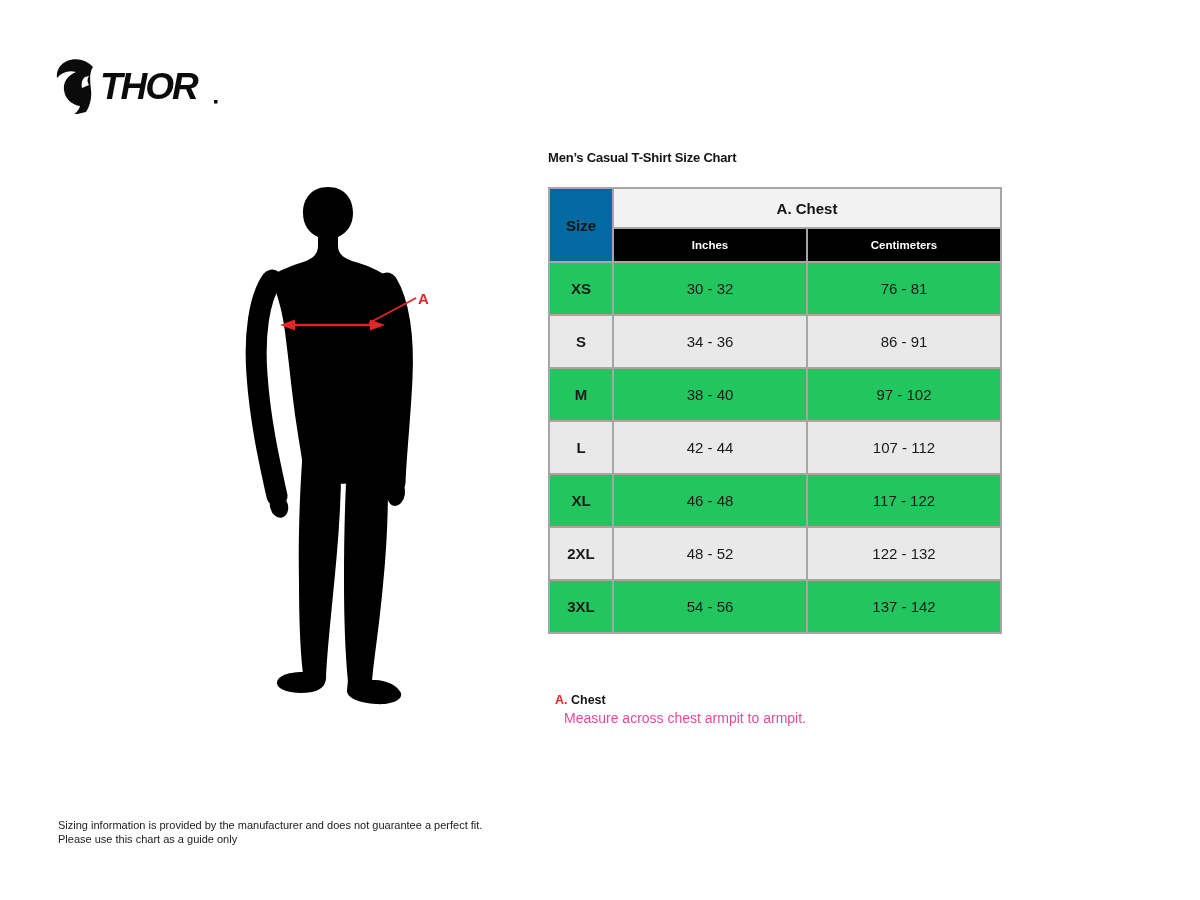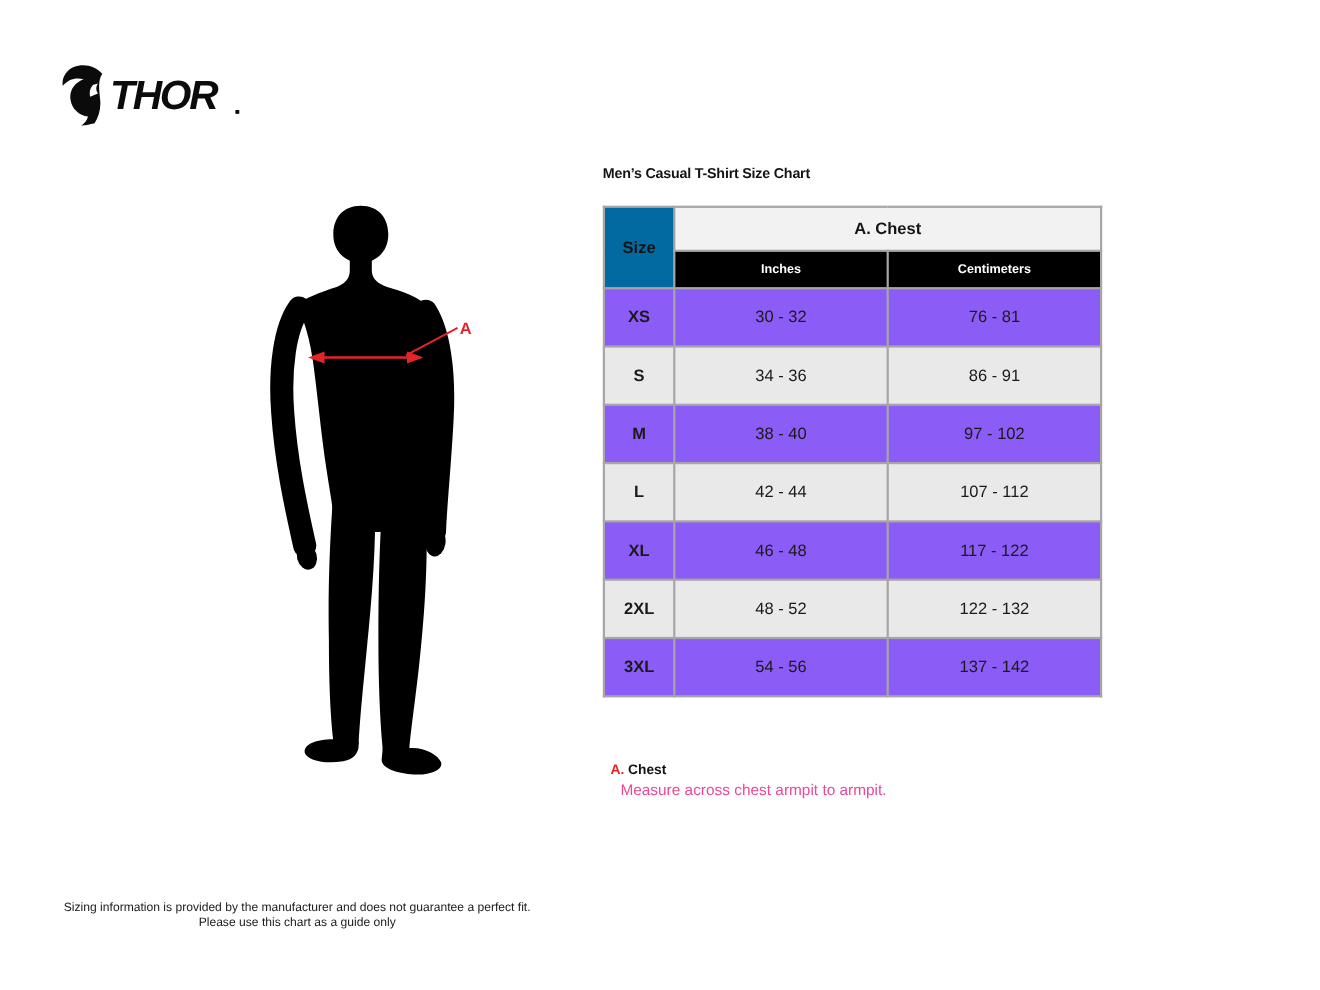--- a/index.html
+++ b/index.html
@@ -50,7 +50,7 @@
     font-size: 11.5px; font-weight: bold;
   }
   .size-table tbody td {
-    height: 53px; font-size: 15px; background: #8b5cf6; color: #1a1a1a;
+    height: 53px; font-size: 15px; background: #22c55e; color: #1a1a1a;
   }
   .size-table tbody tr:nth-child(even) td { background: #e9e9e9; }
   .size-table tbody td.size-cell { font-weight: bold; }

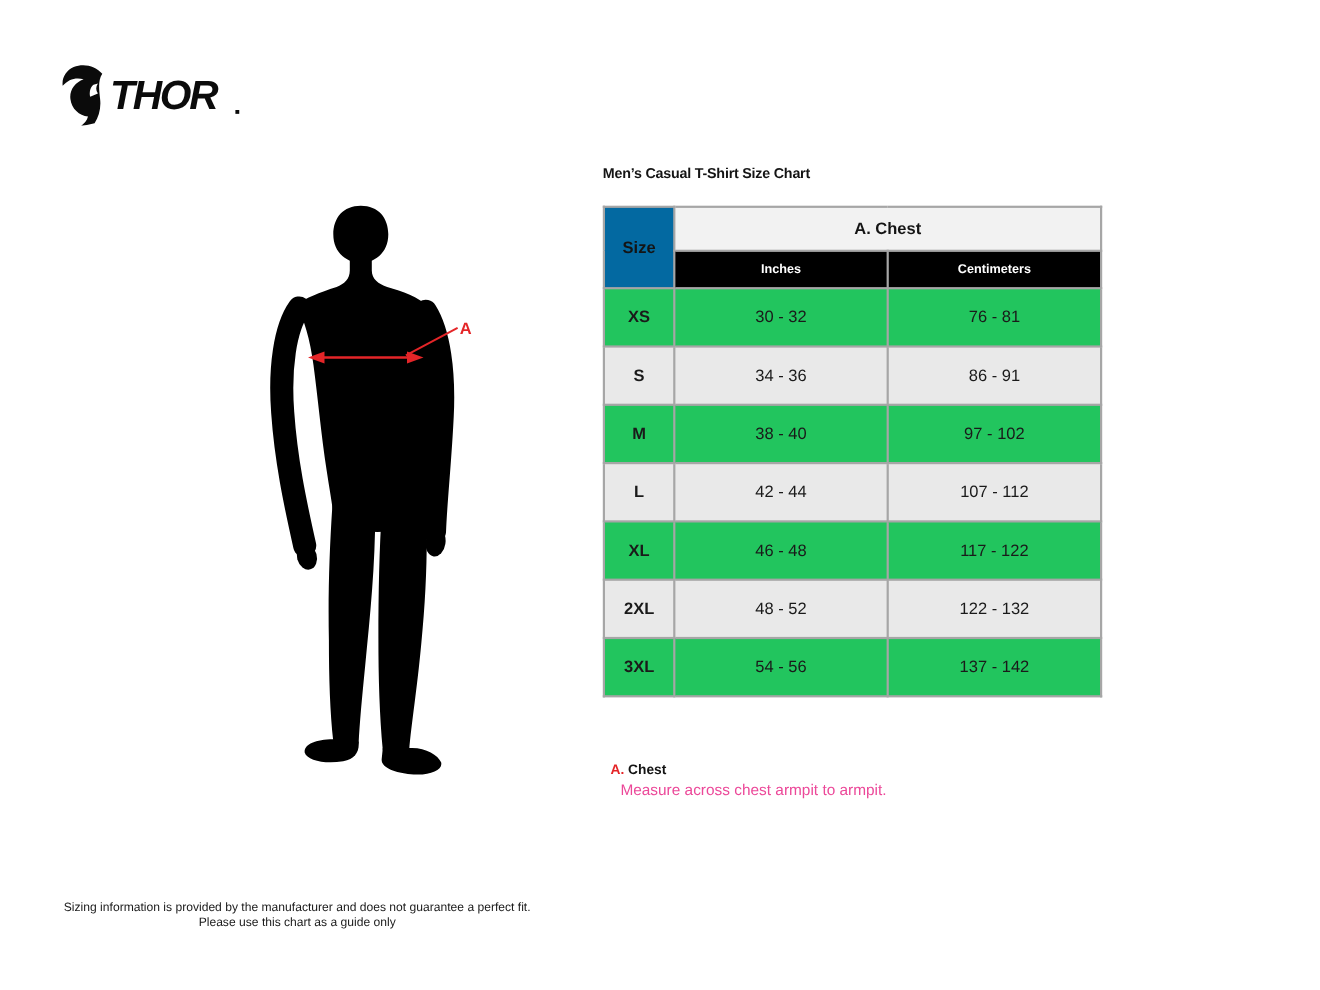--- a/index.html
+++ b/index.html
@@ -72,7 +72,7 @@
 
   .footer-note {
     position: absolute; left: 58px; top: 818px;
-    font-size: 11px; line-height: 14px; color: #1a1a1a; text-align: center;
+    font-size: 11px; line-height: 14px; color: #1a1a1a;
   }
 </style>
 </head>

